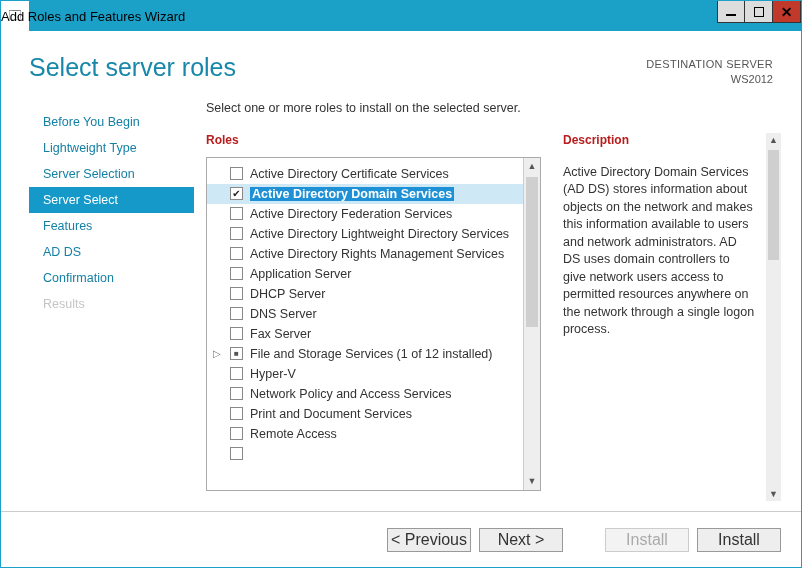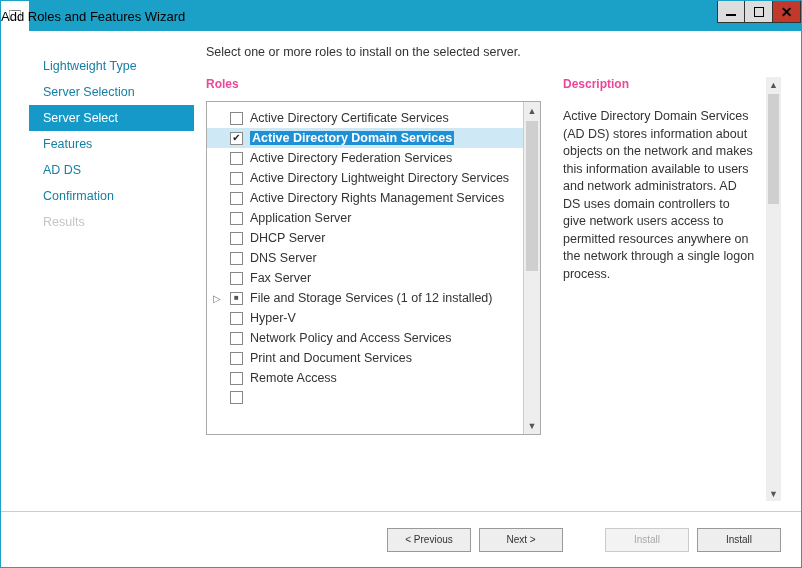--- a/index.html
+++ b/index.html
@@ -81,6 +81,13 @@
     </div>
   </div>
 
+  <div class="header-row">
+    <div class="page-title">Select server roles</div>
+    <div class="dest">
+      <div class="line1">DESTINATION SERVER</div>
+      <div>WS2012</div>
+    </div>
+  </div>
 
   <div class="body">
 

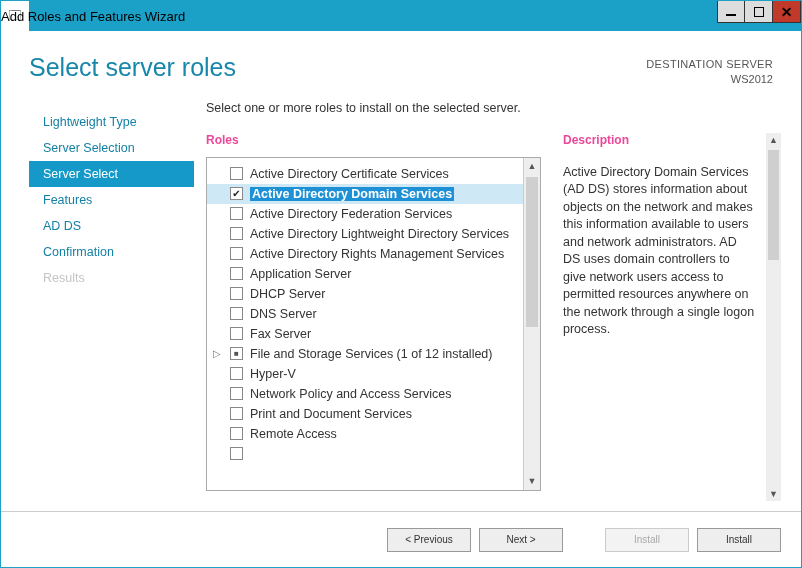--- a/index.html
+++ b/index.html
@@ -92,6 +92,7 @@
   <div class="body">
 
     <div class="nav" id="nav">
+        <div class="nav-item">Before You Begin</div>
         <div class="nav-item">Lightweight Type</div>
         <div class="nav-item">Server Selection</div>
         <div class="nav-item active">Server Select</div>

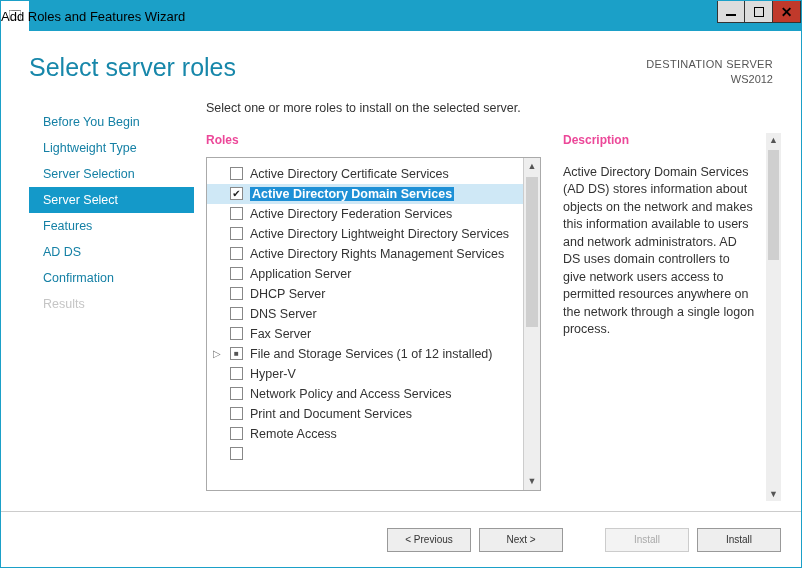--- a/index.html
+++ b/index.html
@@ -34,7 +34,7 @@
   .columns { flex: 1; display: flex; gap: 22px; overflow: hidden; }
 
   .roles-col { width: 335px; display: flex; flex-direction: column; }
-  .col-label { font-size: 12px; font-weight: 600; color: #ec4899; margin-bottom: 10px; }
+  .col-label { font-size: 12px; font-weight: 600; color: #b91c1c; margin-bottom: 10px; }
   .roles-box { border: 1px solid #aaa; height: 334px; display: flex; }
   .roles-list { flex: 1; overflow: hidden; padding: 6px 0; }
   .role-row { display: flex; align-items: center; padding: 3px 6px 3px 22px; font-size: 12.5px; color: #333; gap: 7px; }

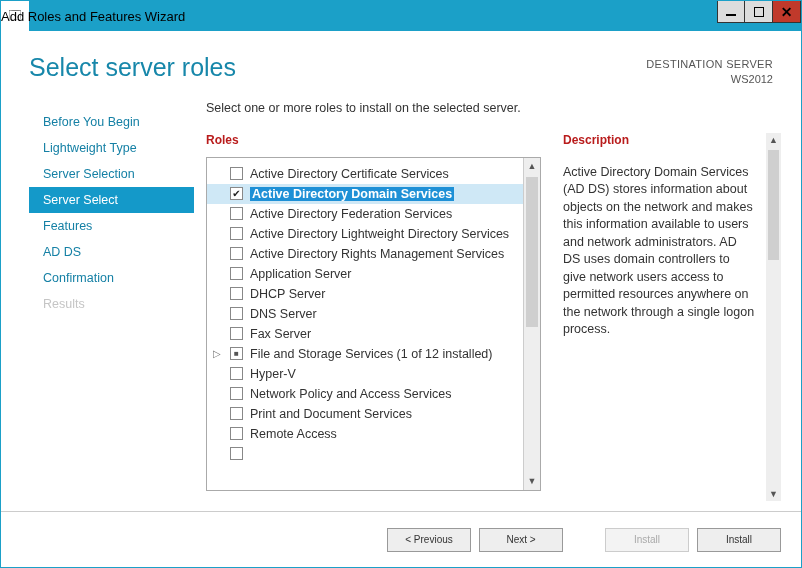--- a/index.html
+++ b/index.html
@@ -58,7 +58,7 @@
   .side-scroll .thumb{position:absolute;left:2px;right:2px;top:17px;height:110px;background:#cfcfcf;}
 
   .footer { height: 56px; border-top: 1px solid #ccc; display: flex; align-items: center; justify-content: flex-end; padding-right: 20px; gap: 8px; }
-  .btn { min-width: 84px; height: 24px; border: 1px solid #999; background: #eee; font-size: 10px; color: #333; cursor: default; }
+  .btn { min-width: 84px; height: 24px; border: 1px solid #999; background: #eee; font-size: 16px; color: #333; cursor: default; }
   .btn.disabled { color: #aaa; border-color:#ccc; background:#f3f3f3;}
   .btn-gap { width: 26px; }
 </style>

